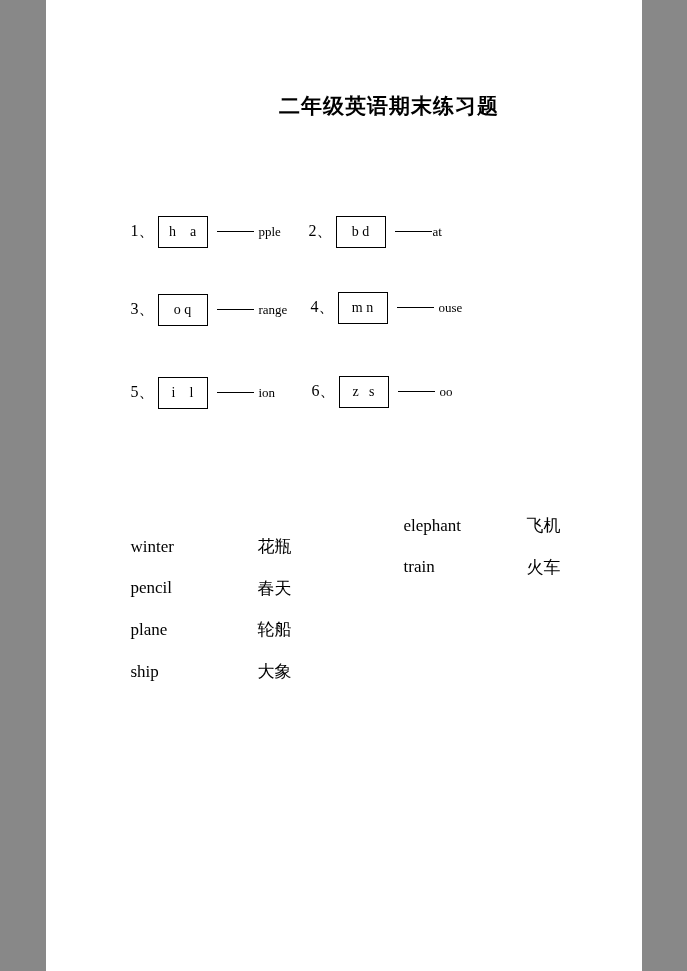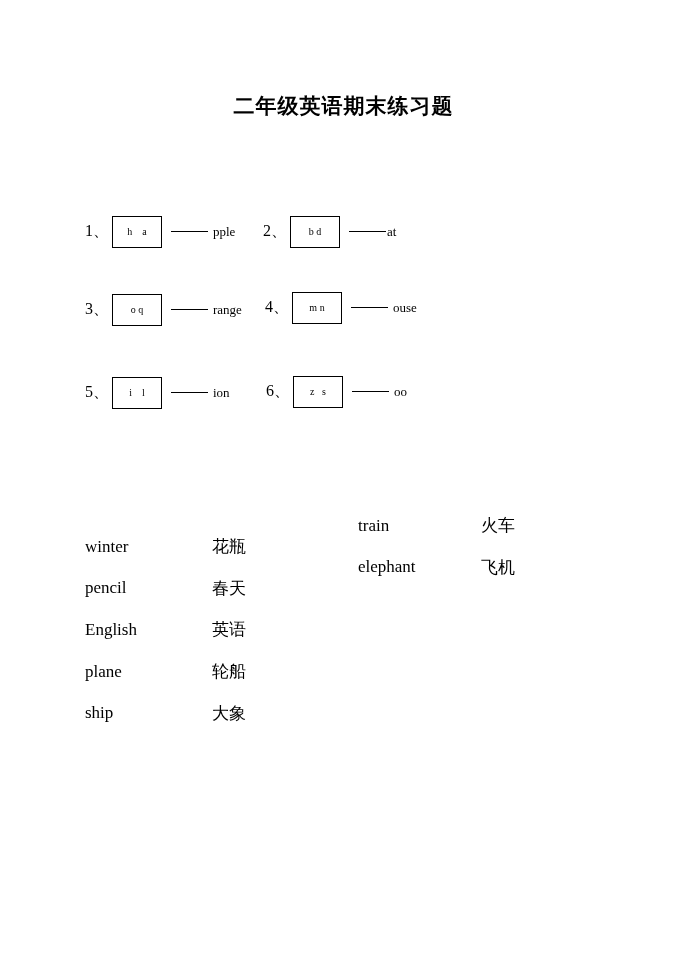--- a/index.html
+++ b/index.html
@@ -6,7 +6,7 @@
   html, body { background: #888; }
   .page {
     position: relative;
-    width: 687px;
+    width: 596px;
     height: 971px;
     margin: 0 auto;
     background: #ffffff;

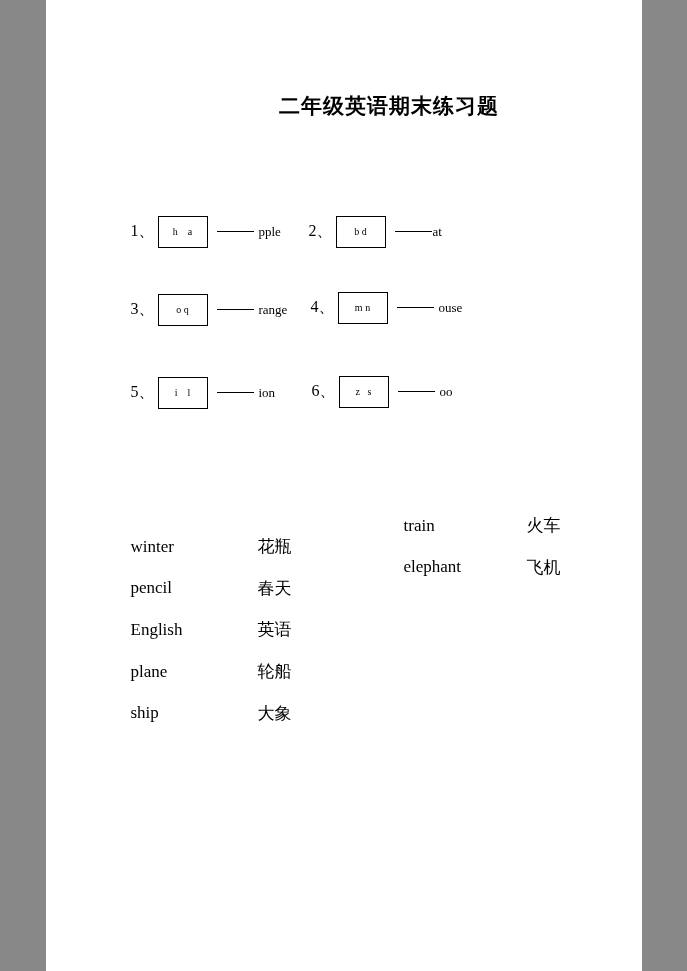--- a/index.html
+++ b/index.html
@@ -67,7 +67,7 @@
     display: flex;
     align-items: center;
     justify-content: center;
-    font-size: 10px;
+    font-size: 14px;
     white-space: pre;
     flex: none;
   }

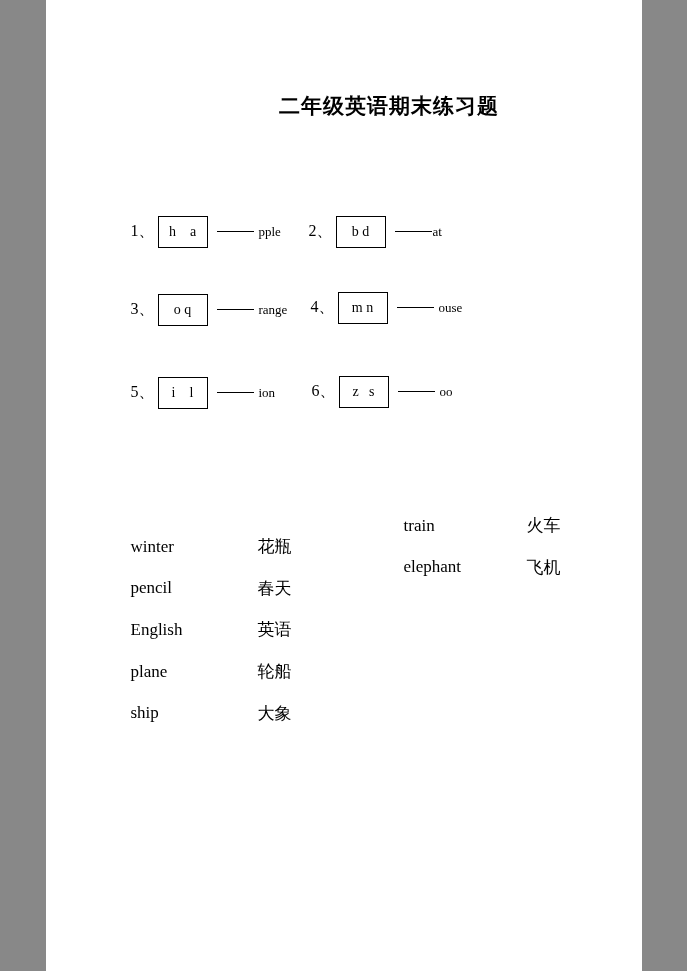--- a/index.html
+++ b/index.html
@@ -177,12 +177,12 @@
 
   <div class="match-list" id="match-right">
     <div class="match-row">
+      <span class="english-word">elephant</span>
+      <span class="chinese-word">飞机</span>
+    </div>
+    <div class="match-row">
       <span class="english-word">train</span>
       <span class="chinese-word">火车</span>
-    </div>
-    <div class="match-row">
-      <span class="english-word">elephant</span>
-      <span class="chinese-word">飞机</span>
     </div>
   </div>
 

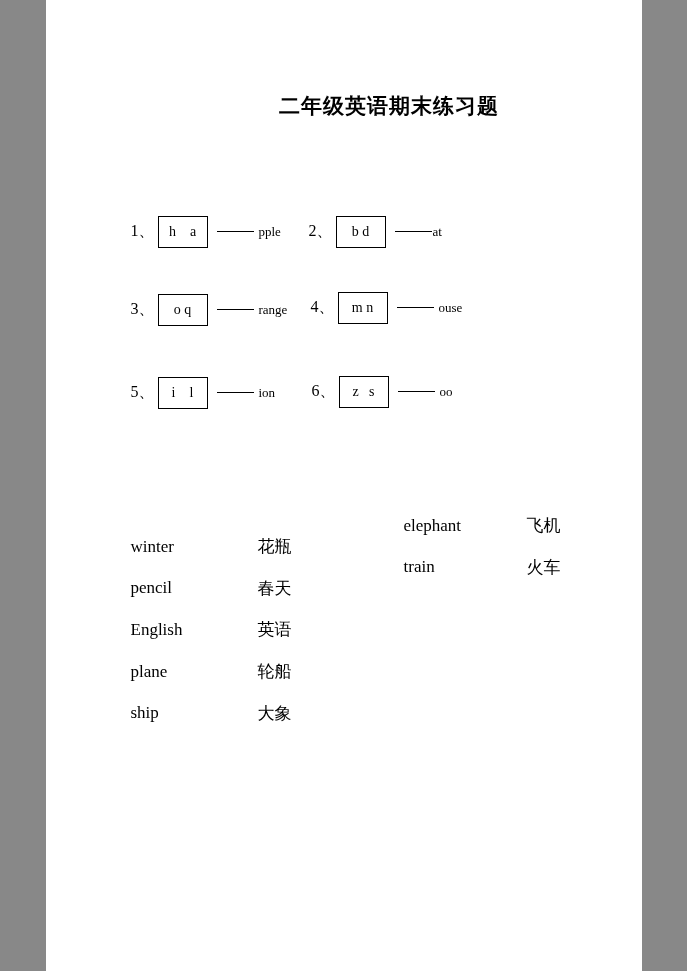--- a/index.html
+++ b/index.html
@@ -162,10 +162,6 @@
       <span class="chinese-word">春天</span>
     </div>
     <div class="match-row">
-      <span class="english-word">English</span>
-      <span class="chinese-word">英语</span>
-    </div>
-    <div class="match-row">
       <span class="english-word">plane</span>
       <span class="chinese-word">轮船</span>
     </div>

